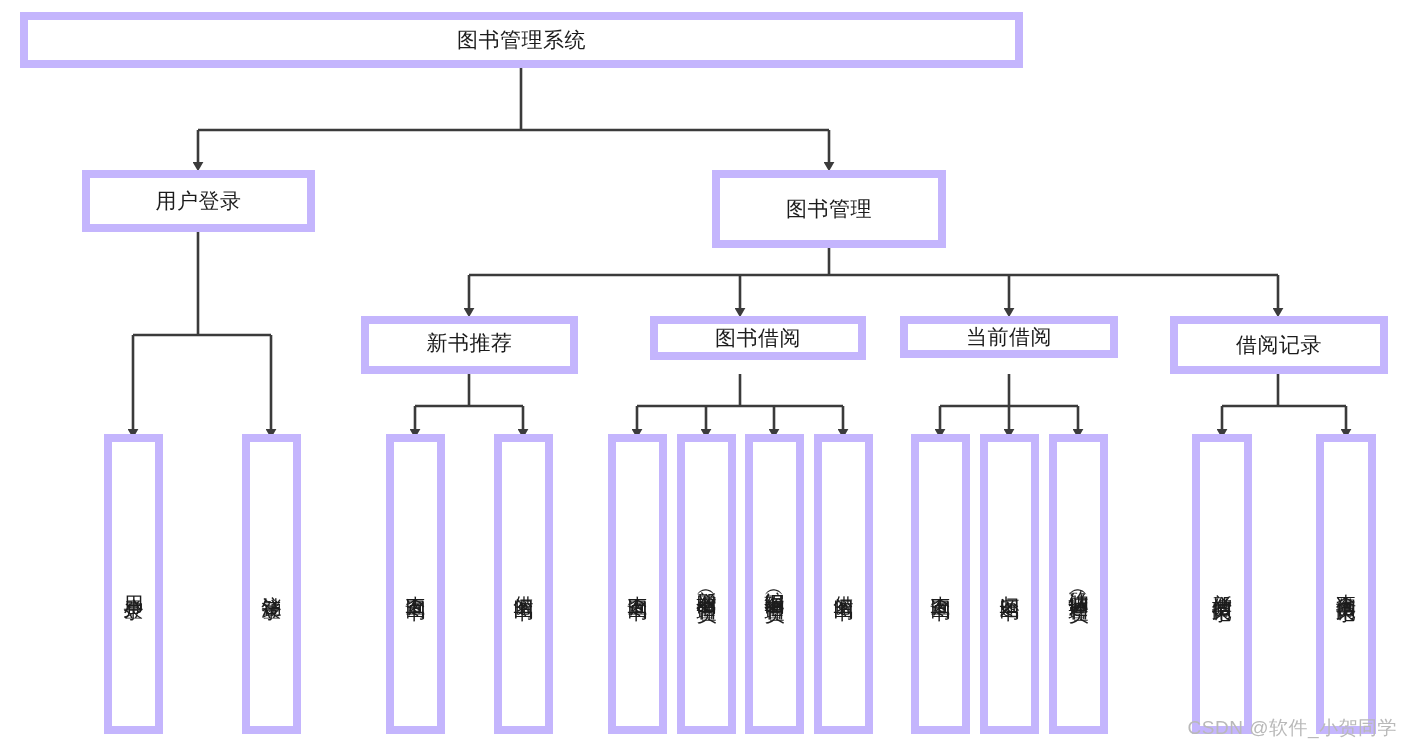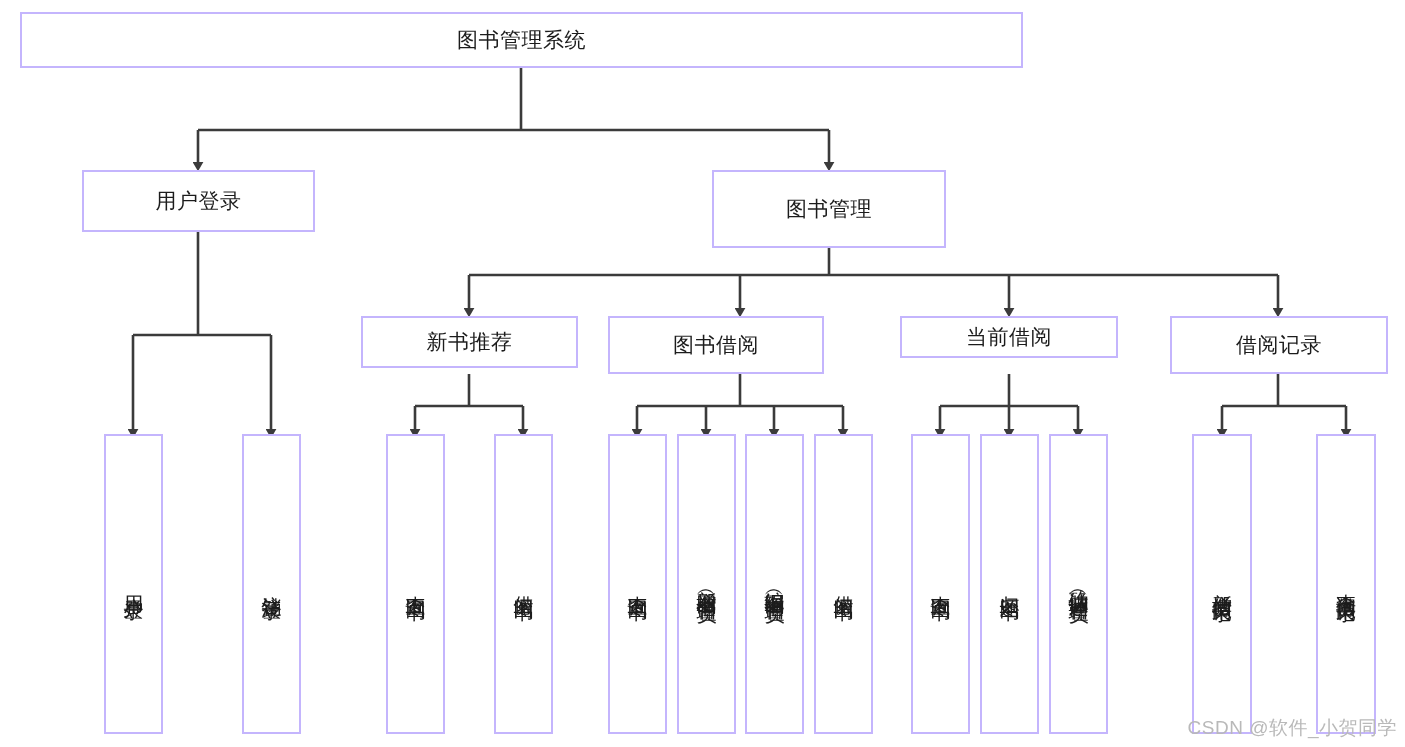--- a/index.html
+++ b/index.html
@@ -30,7 +30,7 @@
     position: absolute;
     box-sizing: border-box;
     background: #ffffff;
-    border: 2px solid #c4b5fd;
+    border: 8px solid #c4b5fd;
     display: flex;
     align-items: center;
     justify-content: center;

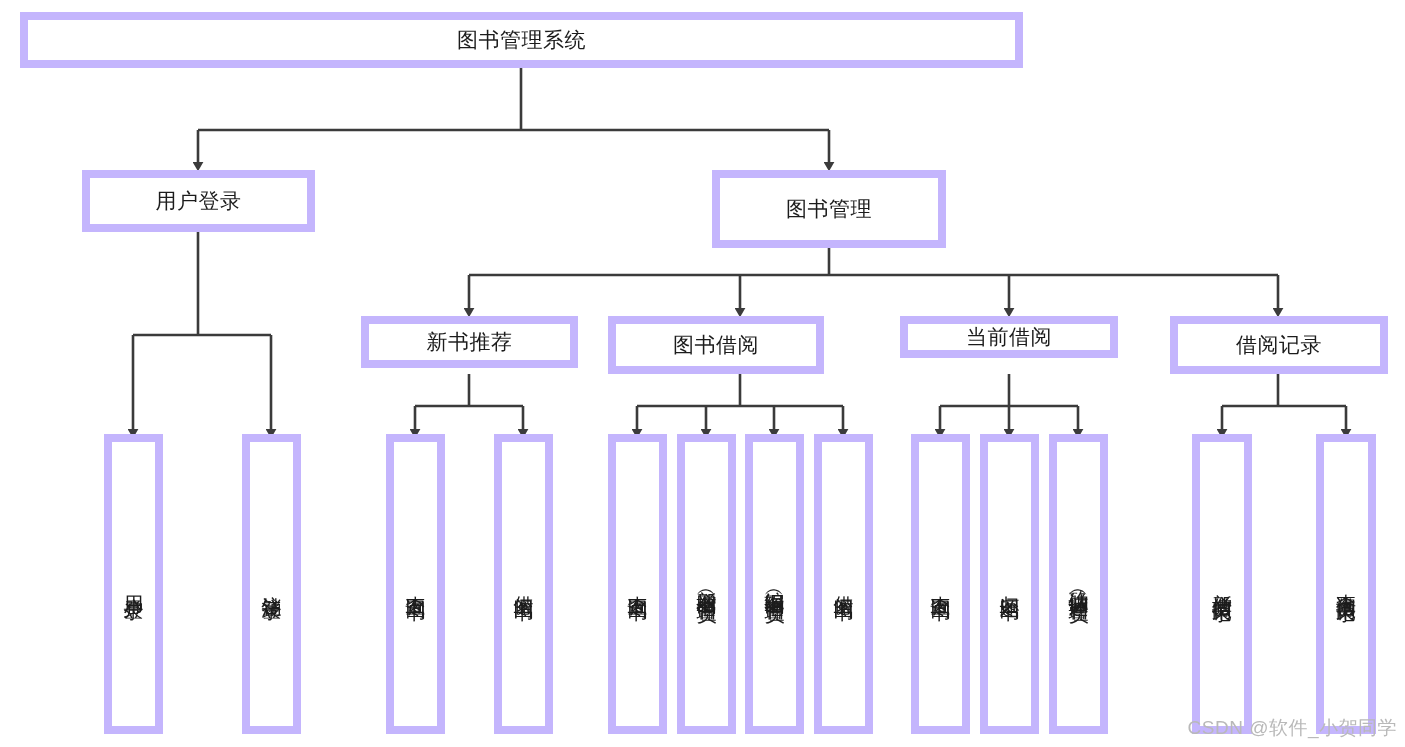--- a/index.html
+++ b/index.html
@@ -143,7 +143,7 @@
     <span class="label">图书管理</span>
   </div>
 
-  <div class="node horiz" style="left:361px; top:316px; width:217px; height:52px;">
+  <div class="node horiz" style="left:361px; top:316px; width:217px; height:58px;font-family:Liberation Mono, monospace;">
     <span class="label">新书推荐</span>
   </div>
   <div class="node horiz" style="left:608px; top:316px; width:216px; height:58px;">

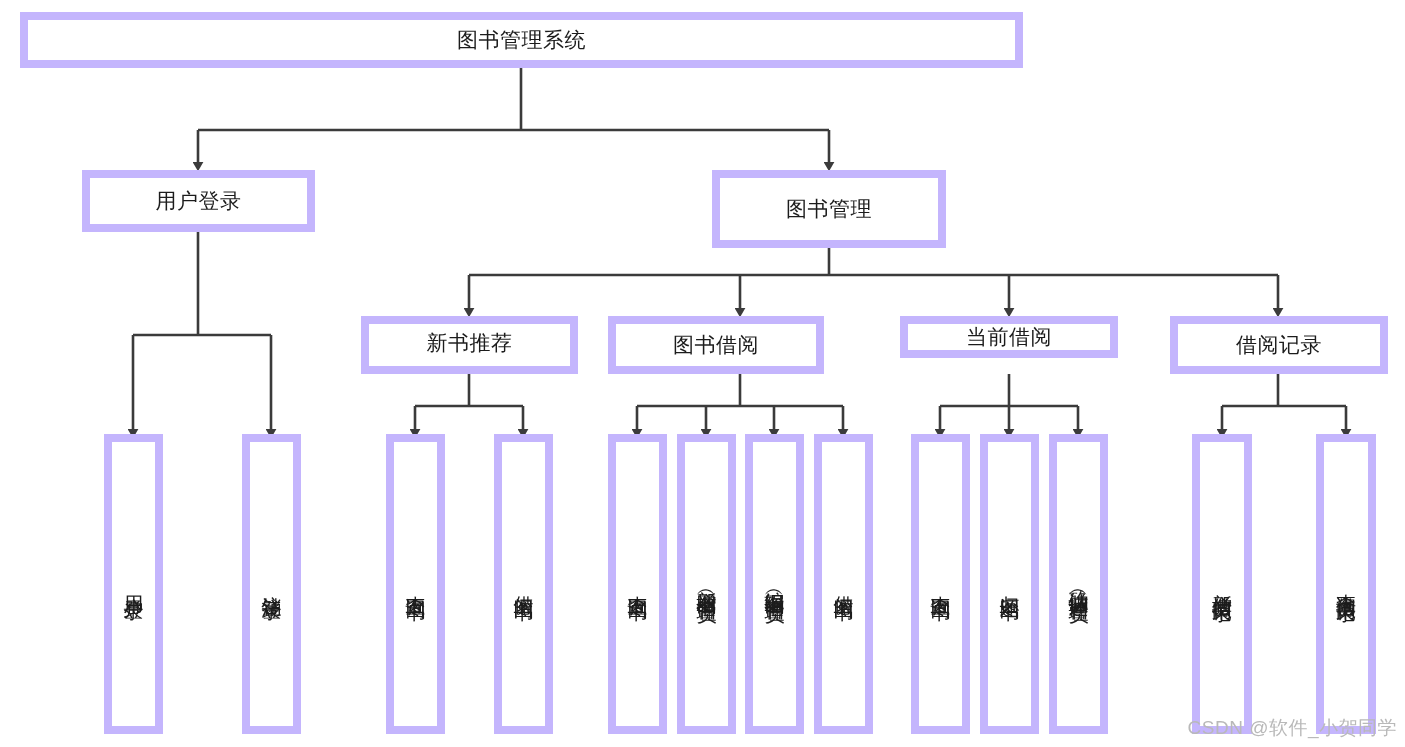--- a/index.html
+++ b/index.html
@@ -146,7 +146,7 @@
   <div class="node horiz" style="left:361px; top:316px; width:217px; height:58px;font-family:Liberation Mono, monospace;">
     <span class="label">新书推荐</span>
   </div>
-  <div class="node horiz" style="left:608px; top:316px; width:216px; height:58px;">
+  <div class="node horiz" style="left:650px; top:316px; width:216px; height:44px;">
     <span class="label">图书借阅</span>
   </div>
   <div class="node horiz" style="left:900px; top:316px; width:218px; height:42px;">

